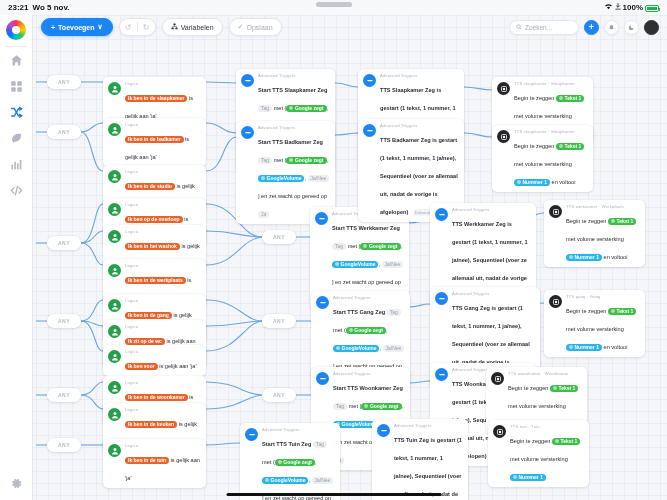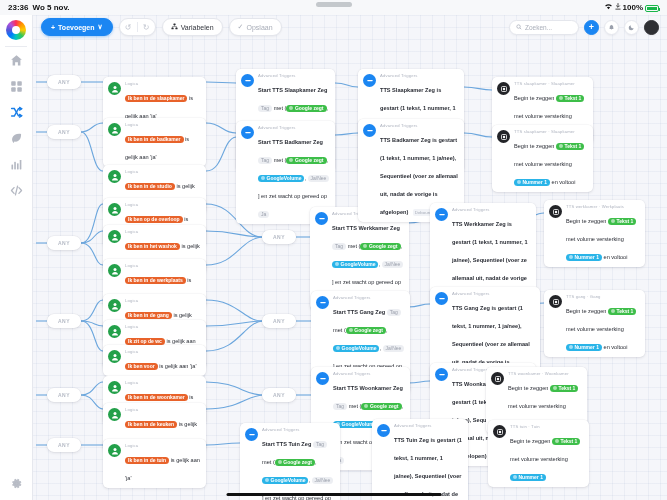--- a/index.html
+++ b/index.html
@@ -119,7 +119,7 @@
 
 <div class="statusbar">
   <div class="sb-left">
-    <span>23:36</span>
+    <span>23:21</span>
     <span>Wo 5 nov.</span>
   </div>
   <div class="sb-notch"></div>

